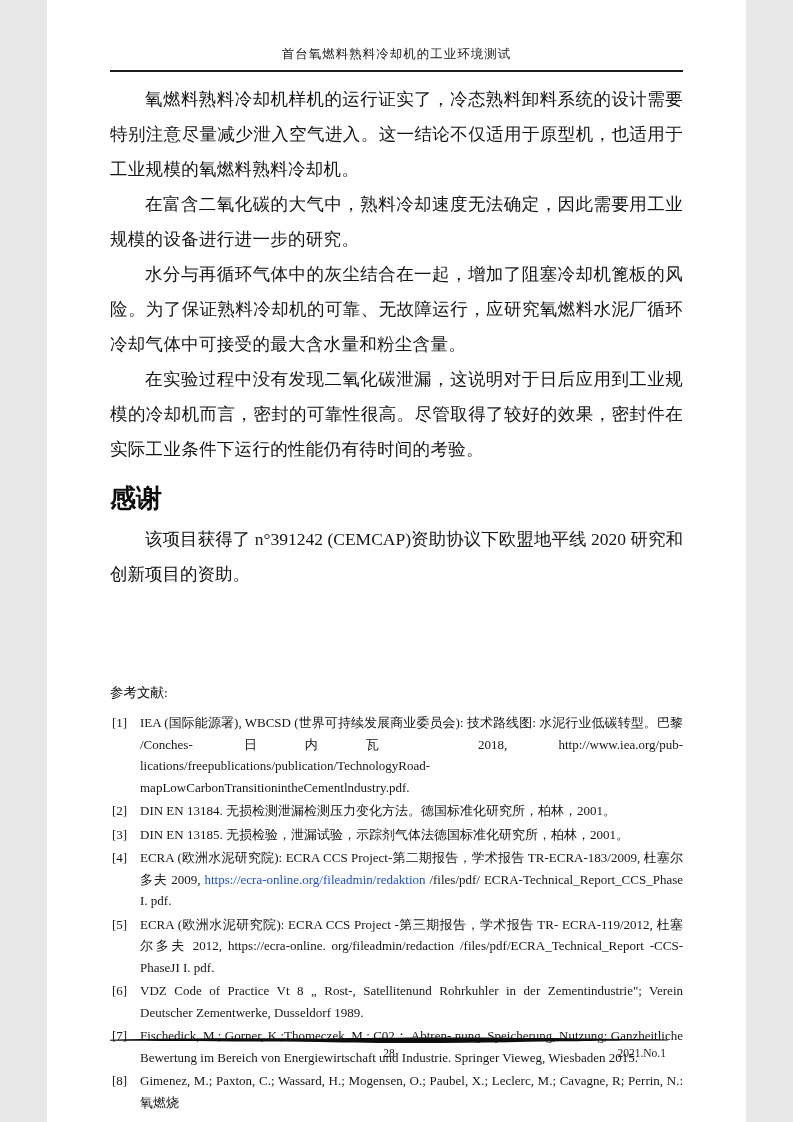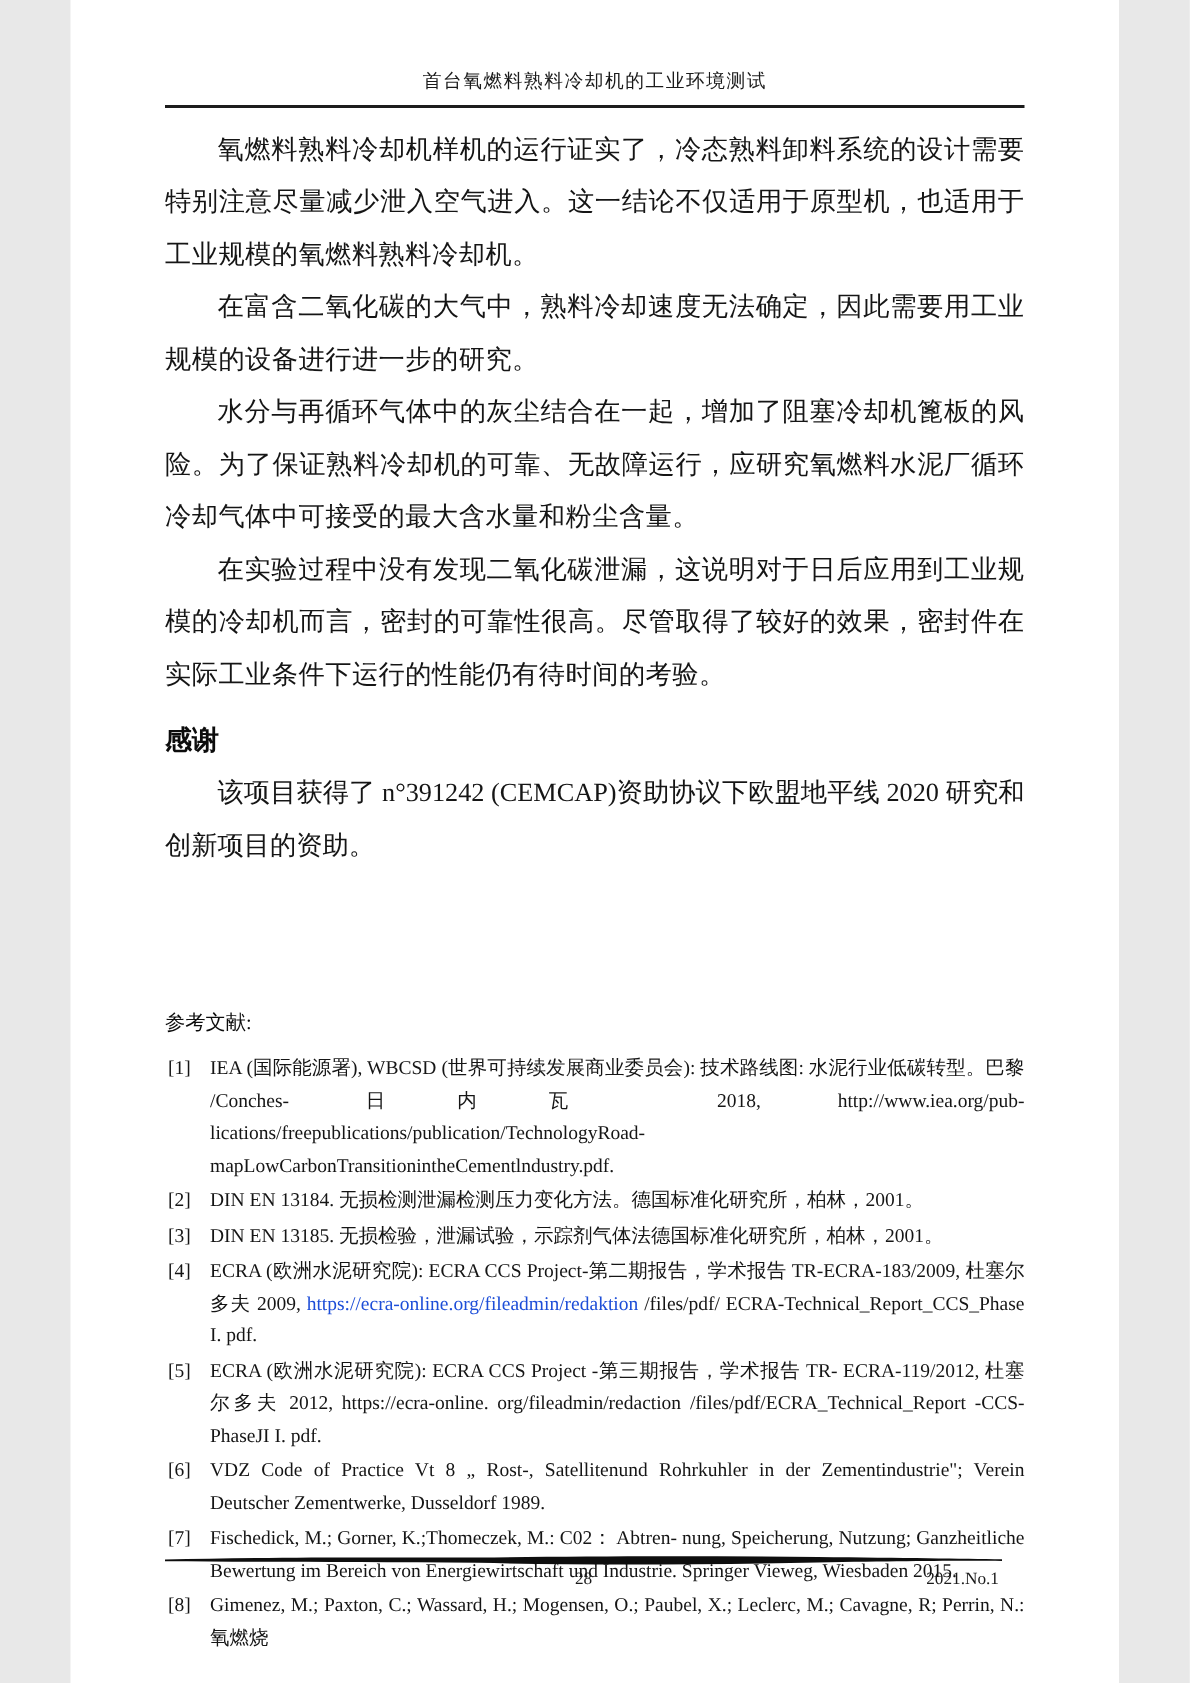--- a/index.html
+++ b/index.html
@@ -40,7 +40,7 @@
   }
   
   .ack-heading {
-    font-size: 18px;
+    font-size: 26px;
     font-weight: bold;
     margin: 14px 0 6px 0;
     color: #0c0c0c;

